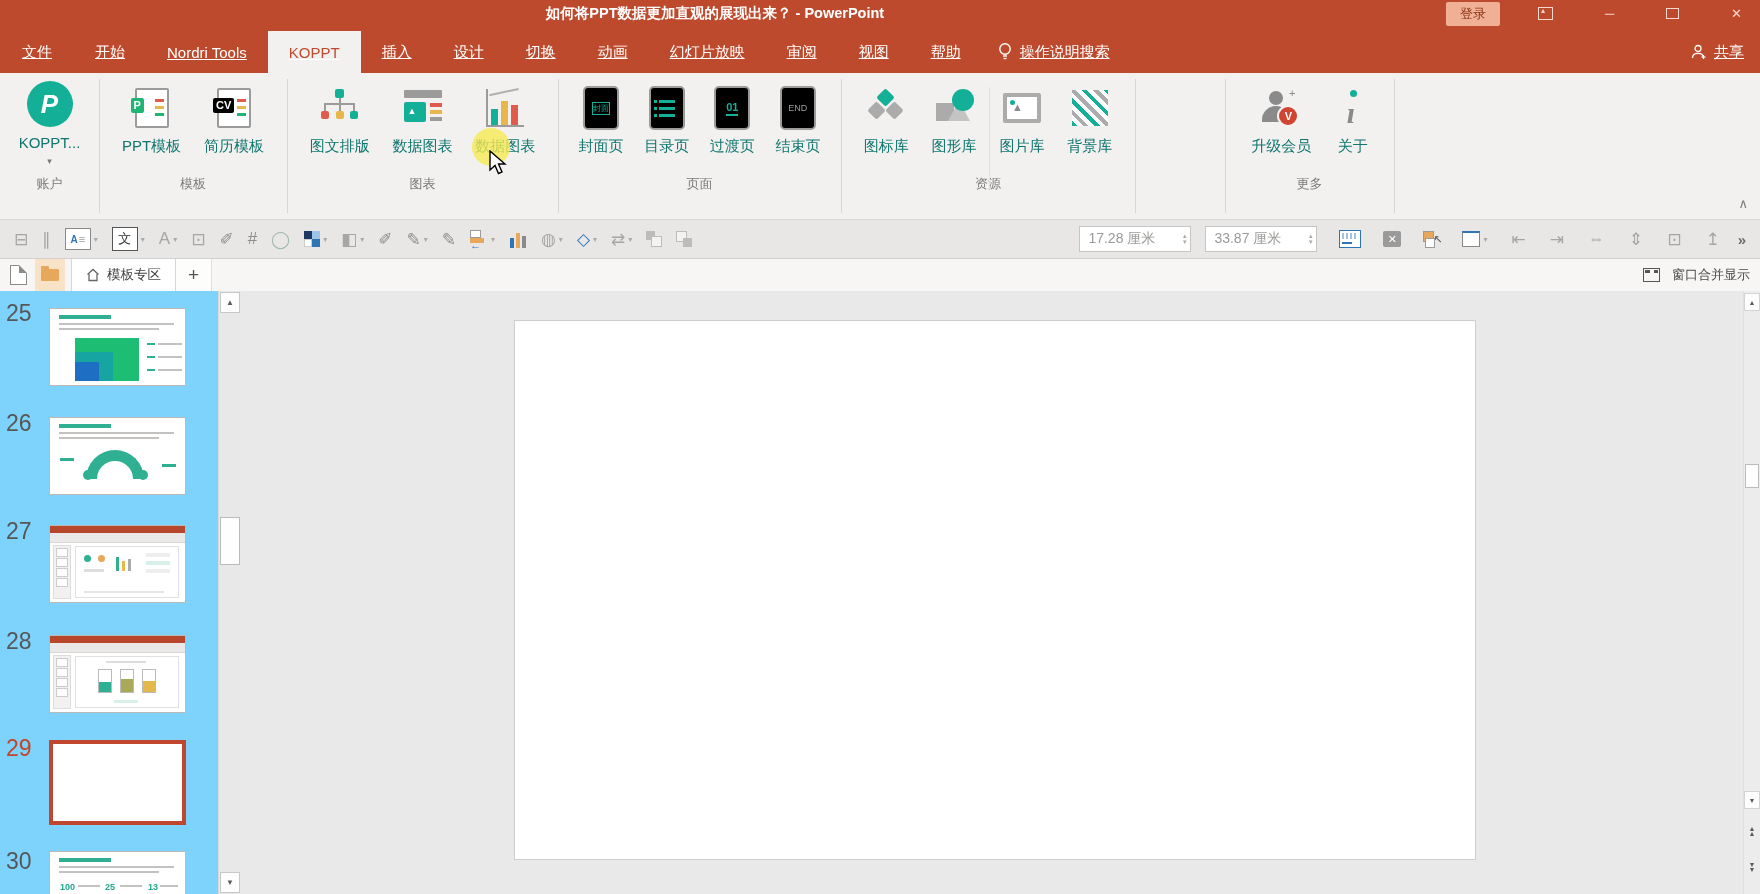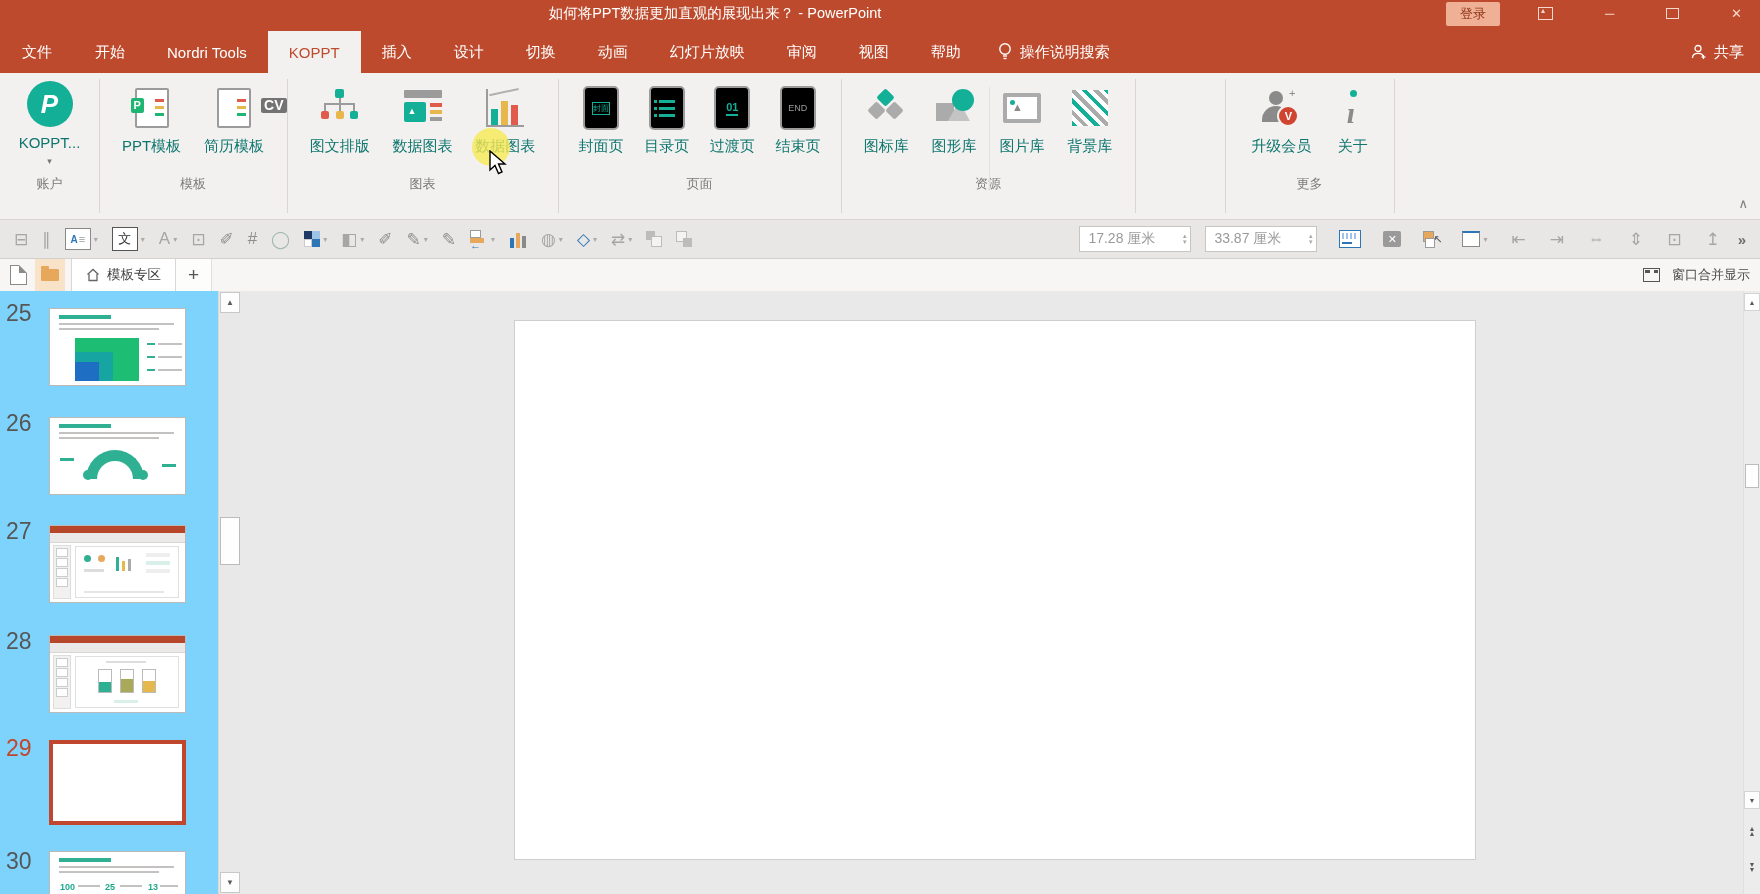--- a/index.html
+++ b/index.html
@@ -10,7 +10,7 @@
   
   .titlebar{position:absolute;left:0;top:0;width:1760px;height:31px;background:#BD4A2C;color:#fff;}
   .titlebar .title{position:absolute;left:0;right:330px;top:0;height:31px;line-height:26px;
-       text-align:center;font-size:14.5px;color:#fff;white-space:nowrap;}
+       text-align:center;font-size:14.5px;color:#fff;white-space:nowrap;font-weight:bold;}
   .tb-right{position:absolute;right:0;top:0;height:31px;display:flex;align-items:flex-start;}
   .login-btn{margin-top:2px;margin-right:38px;background:#EFB096;color:#8C3317;font-size:13px;
        padding:3px 14px;border-radius:2px;}

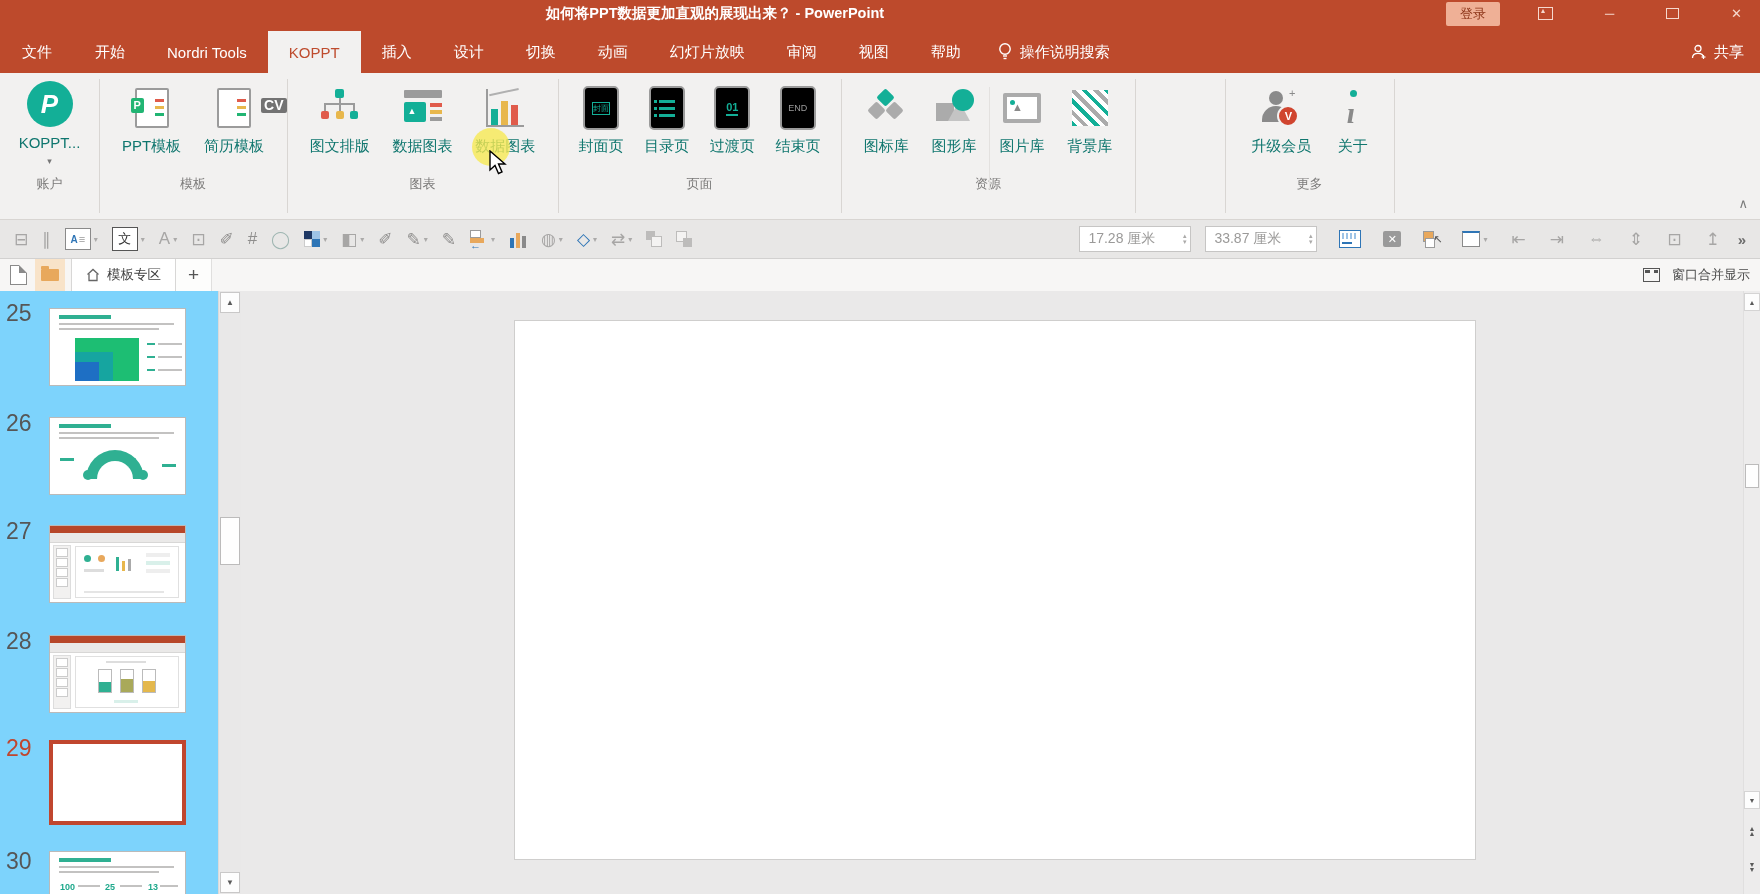--- a/index.html
+++ b/index.html
@@ -22,7 +22,7 @@
 
   
   .tabsrow{position:absolute;left:0;top:31px;width:1760px;height:42px;background:#BD4A2C;
-       display:flex;align-items:stretch;color:#fff;font-size:15px;}
+       display:flex;align-items:stretch;color:#fff;font-size:15px;text-decoration:underline;}
   .rtab{display:flex;align-items:center;padding:0 21px;cursor:default;white-space:nowrap;}
   .rtab.first{padding:0 22px;}
   .rtab.active{background:#F2F1F0;color:#BE4B2D;}

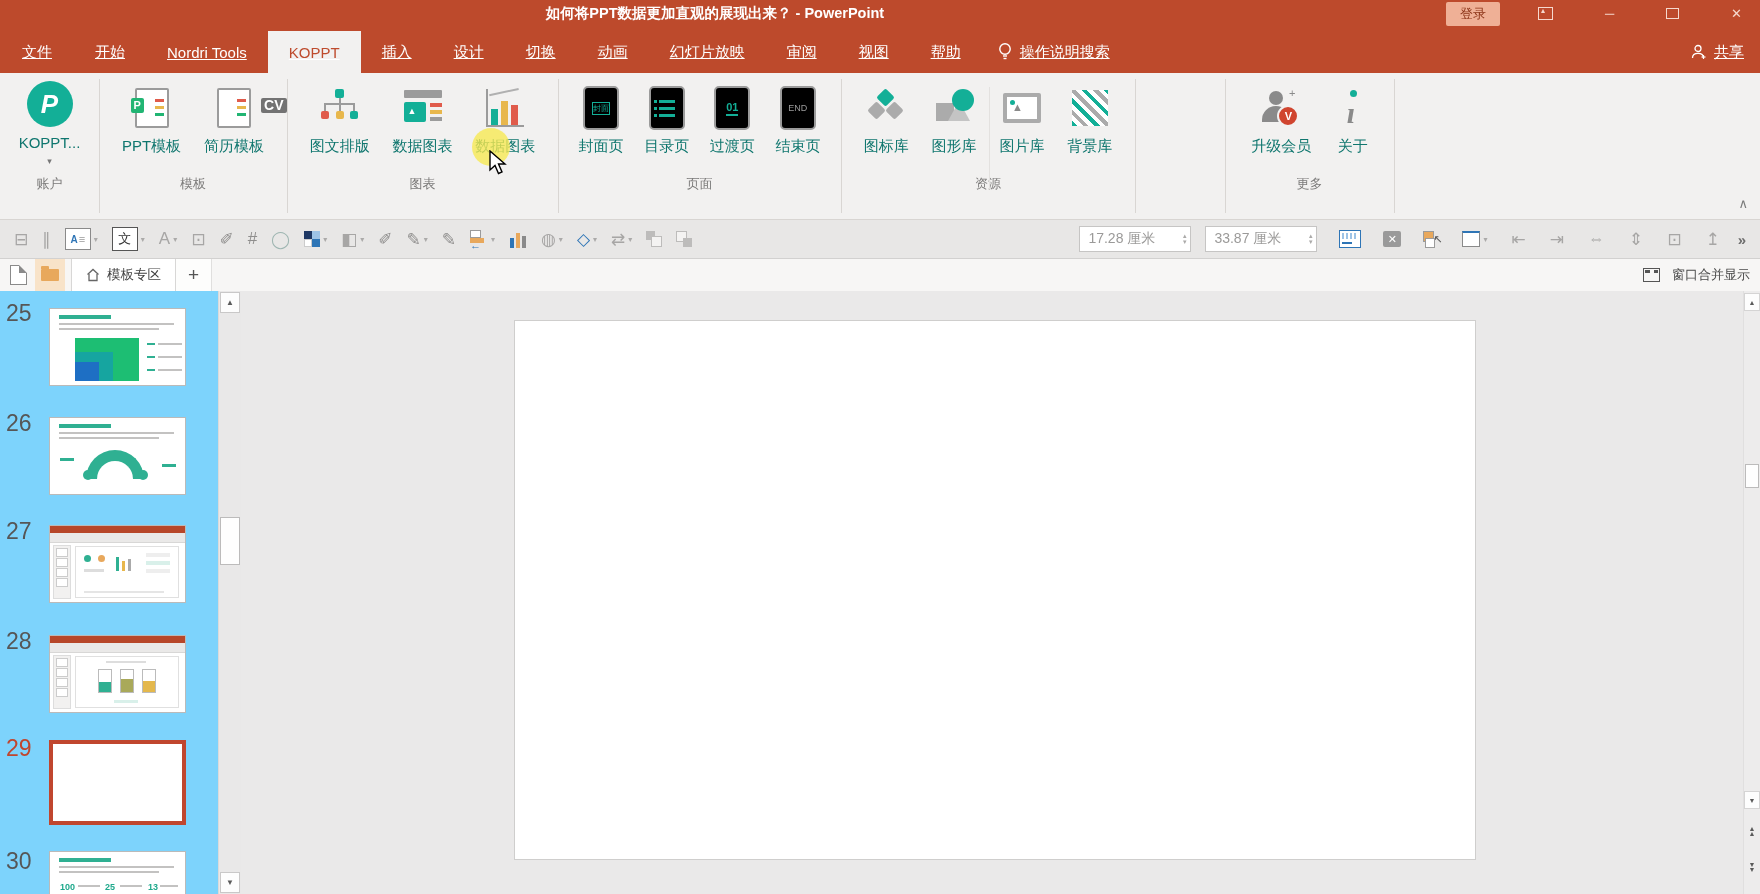--- a/index.html
+++ b/index.html
@@ -50,7 +50,7 @@
   .doc-ic{position:relative;width:30px;height:36px;background:#fff;border:2px solid #9b9b9b;border-radius:2px;}
   .doc-badge{position:absolute;left:-6px;top:8px;background:#21B573;color:#fff;font-size:11px;font-weight:bold;
        padding:2px 3px;border-radius:2px;line-height:11px;}
-  .doc-badge.cv{background:#737373;font-size:14px;margin-left:48px;}
+  .doc-badge.cv{background:#000000;font-size:11px;}
   .doc-lines i{position:absolute;right:3px;height:3px;width:9px;display:block;}
   .doc-lines i:nth-child(1){top:9px;background:#E05B4B;}
   .doc-lines i:nth-child(2){top:16px;background:#E8B74C;}

